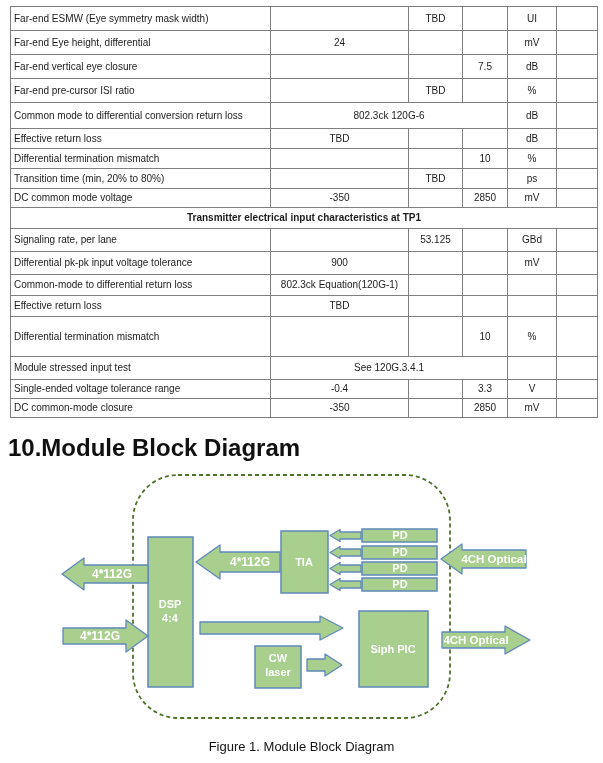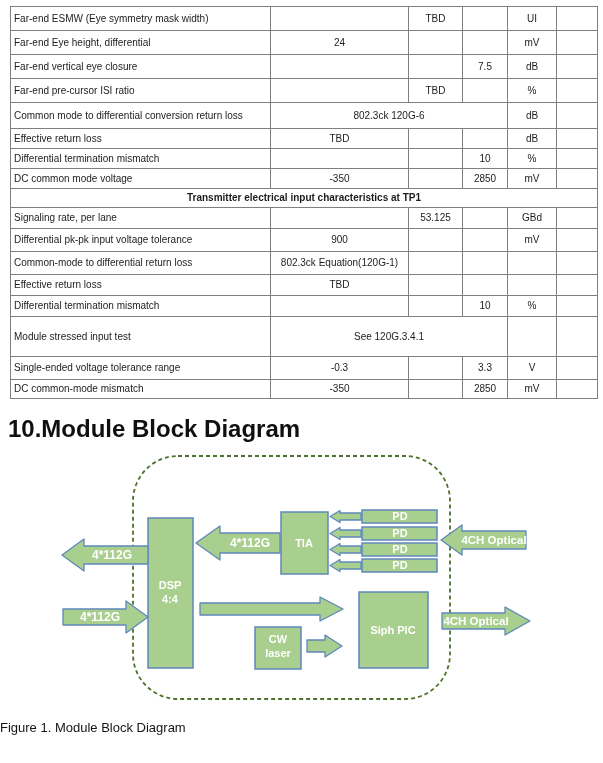--- a/index.html
+++ b/index.html
@@ -115,6 +115,14 @@
         <td class="val"></td>
         <td class="val">10</td>
         <td class="val">%</td>
+        <td class="val"></td>
+      </tr>
+      <tr>
+        <td class="param">Transition time (min, 20% to 80%)</td>
+        <td class="val"></td>
+        <td class="val">TBD</td>
+        <td class="val"></td>
+        <td class="val">ps</td>
         <td class="val"></td>
       </tr>
       <tr>

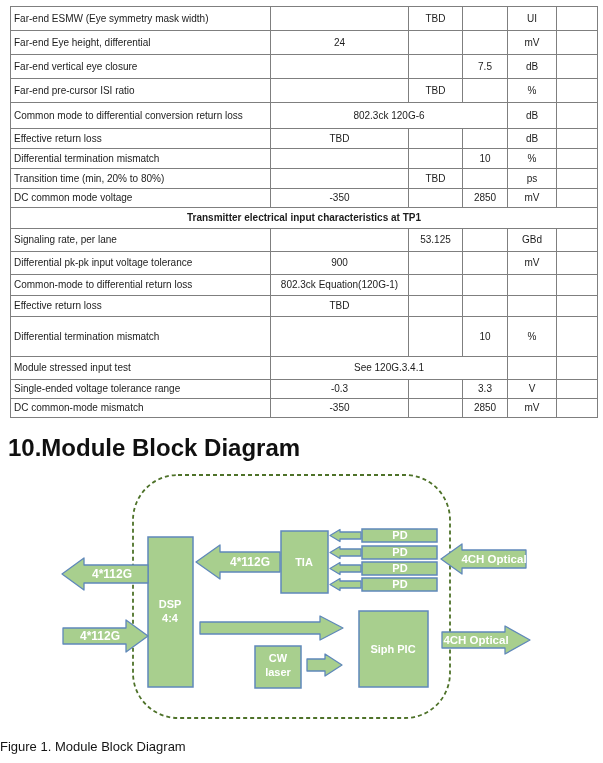--- a/index.html
+++ b/index.html
@@ -184,7 +184,7 @@
       </tr>
       <tr>
         <td class="param">Single-ended voltage tolerance range</td>
-        <td class="val">-0.3</td>
+        <td class="val">-0.4</td>
         <td class="val"></td>
         <td class="val">3.3</td>
         <td class="val">V</td>

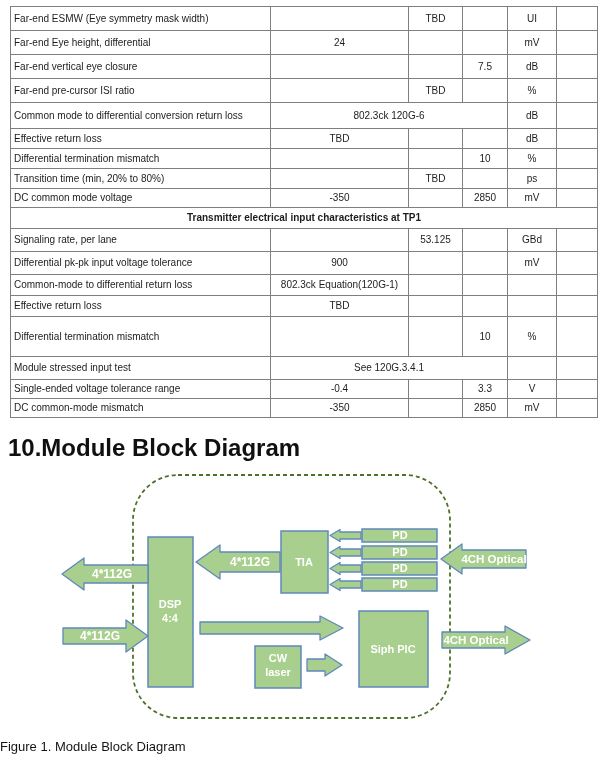--- a/index.html
+++ b/index.html
@@ -191,7 +191,7 @@
         <td class="val"></td>
       </tr>
       <tr>
-        <td class="param">DC common-mode mismatch</td>
+        <td class="param">DC common-mode closure</td>
         <td class="val">-350</td>
         <td class="val"></td>
         <td class="val">2850</td>

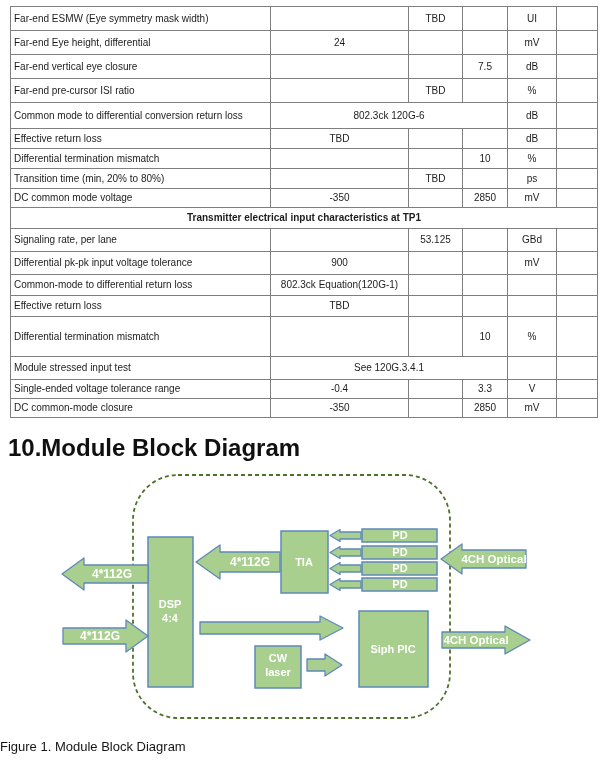--- a/index.html
+++ b/index.html
@@ -38,7 +38,7 @@
     font-weight:bold;color:#101010;letter-spacing:0px;
   }
   .caption{
-    width:603px;text-align:left;font-size:13px;color:#151515;
+    width:603px;text-align:center;font-size:13px;color:#151515;
     margin-top:14px;
   }
   

